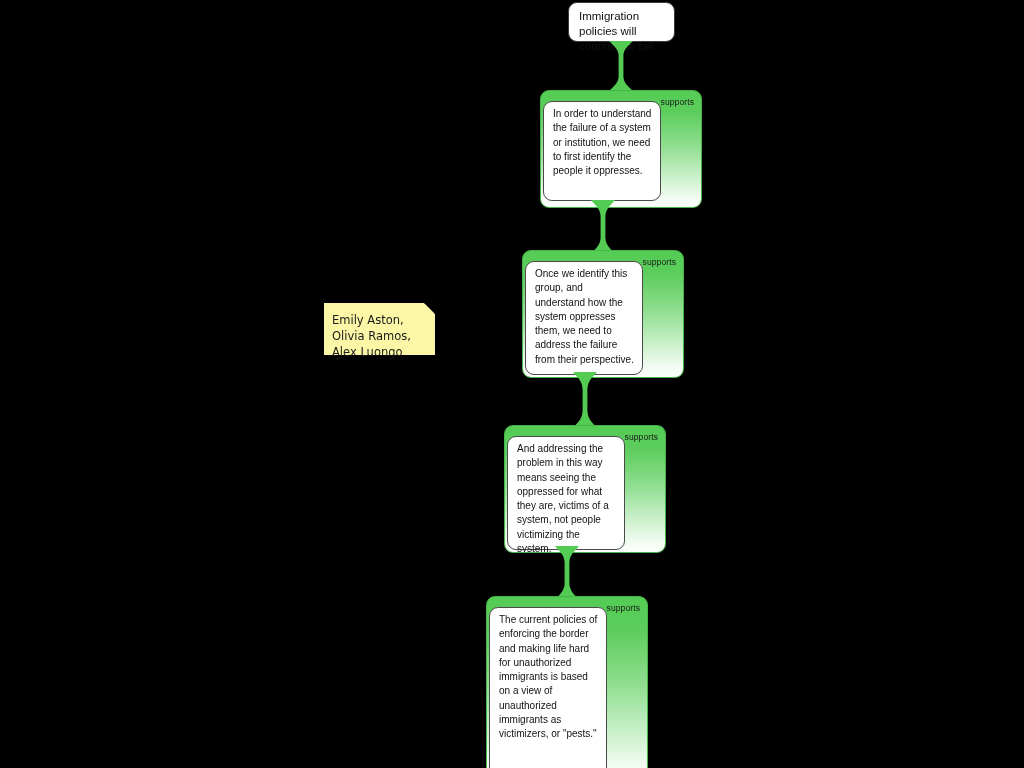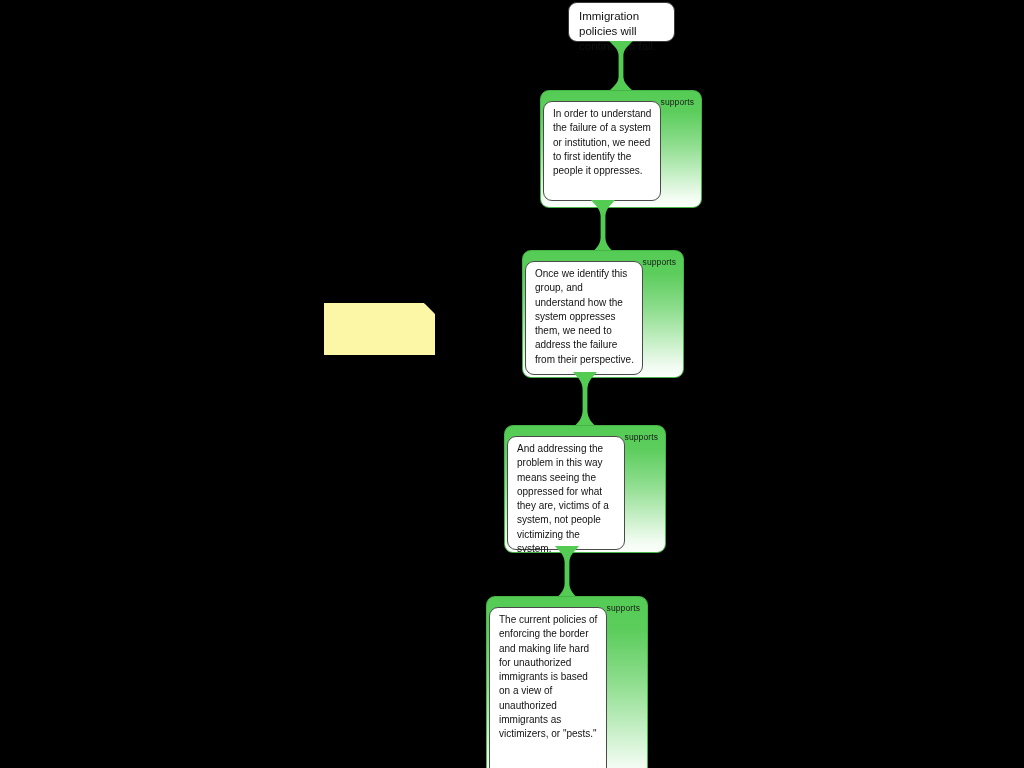--- a/index.html
+++ b/index.html
@@ -177,6 +177,7 @@
       <path d="M0,0 L11,11 L11,0 Z" fill="#000000"></path>
       <path d="M0.5,0.5 L10.5,10.5" stroke="#8a8560" stroke-width="1" fill="none"></path>
     </svg>
+    <div class="note-text">Emily Aston, Olivia Ramos, Alex Luongo</div>
   </div>
 
 </div>

